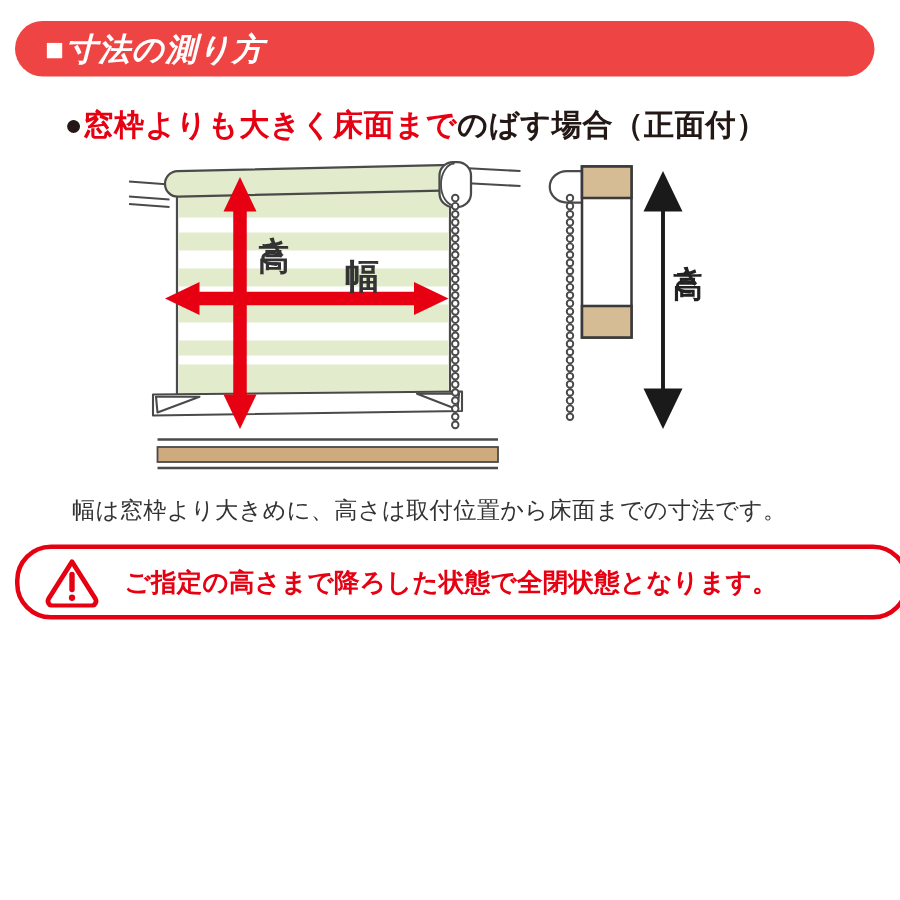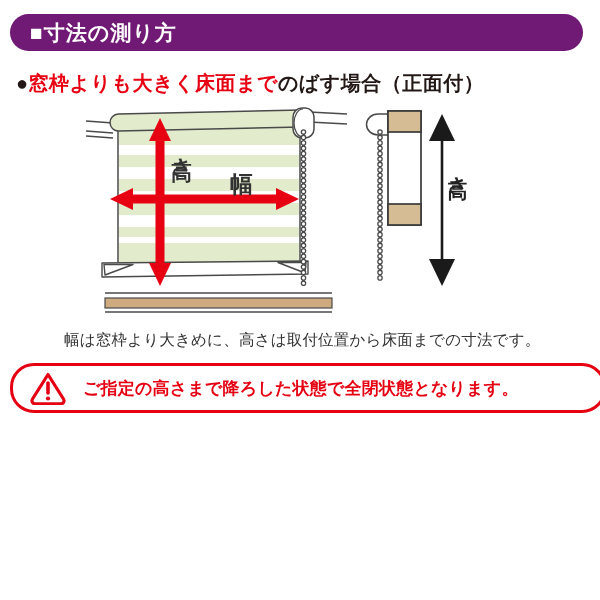--- a/index.html
+++ b/index.html
@@ -9,7 +9,7 @@
   }
   .header-bar{
     position:absolute;left:10px;top:14px;width:573px;height:37px;
-    background:#701a75;border-radius:19px;display:flex;align-items:center;
+    background:#ef4444;border-radius:19px;display:flex;align-items:center;font-style:italic;
   }
   .header-bar .title{
     color:#ffffff;font-size:21px;font-weight:bold;padding-left:20px;letter-spacing:1px;

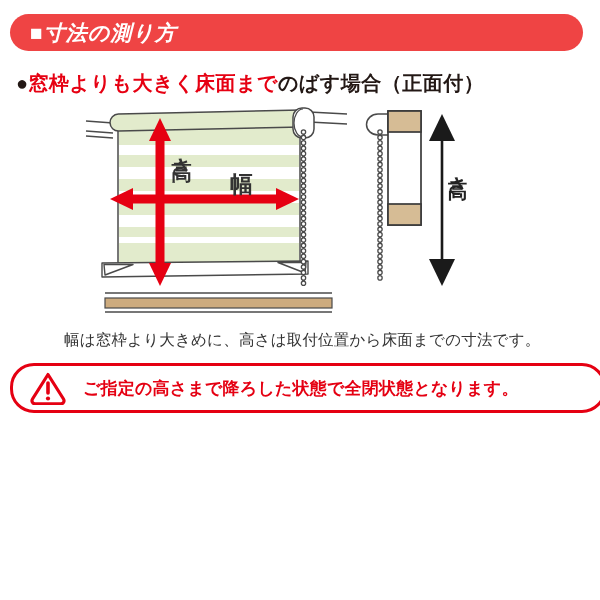--- a/index.html
+++ b/index.html
@@ -15,7 +15,7 @@
     color:#ffffff;font-size:21px;font-weight:bold;padding-left:20px;letter-spacing:1px;
   }
   .section-heading{
-    position:absolute;left:16px;top:70px;font-size:20px;font-weight:bold;color:#231815;
+    position:absolute;left:43px;top:70px;font-size:20px;font-weight:bold;color:#231815;
     letter-spacing:0.5px;white-space:nowrap;
   }
   .section-heading .hl{color:#e60012;}

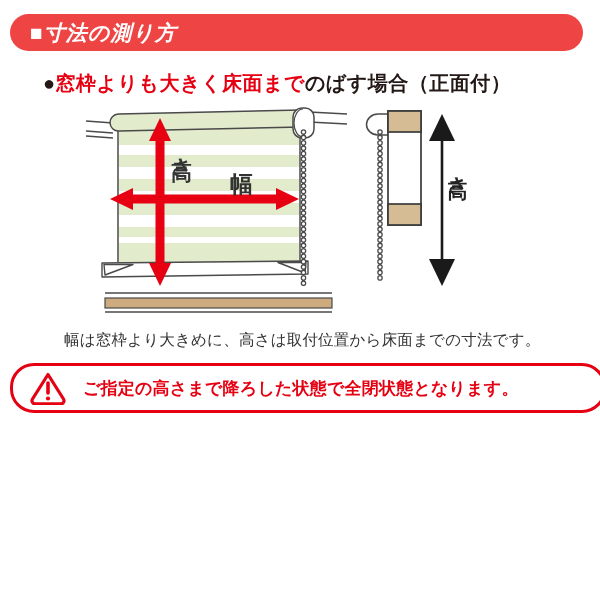--- a/index.html
+++ b/index.html
@@ -22,7 +22,7 @@
   .diagram-svg{position:absolute;left:0;top:105px;width:600px;height:215px;}
   .vtext{writing-mode:vertical-rl;text-orientation:upright;}
   .caption{
-    position:absolute;left:64px;top:330px;font-size:15.5px;color:#333333;
+    position:absolute;left:48px;top:330px;font-size:15.5px;color:#333333;
     letter-spacing:0.2px;white-space:nowrap;
   }
   .warning-box{

